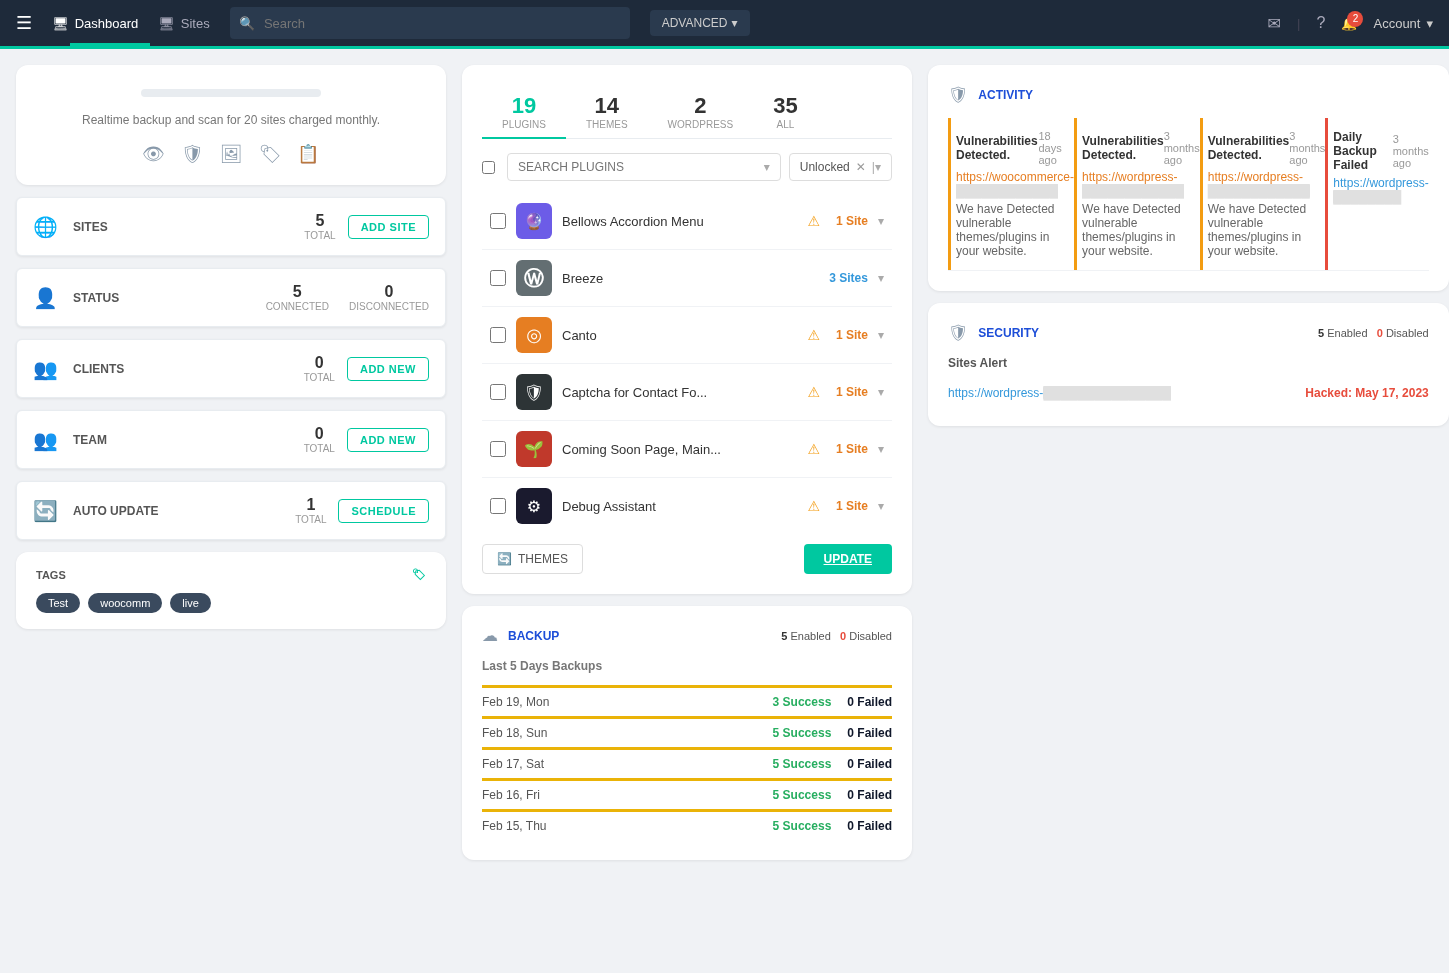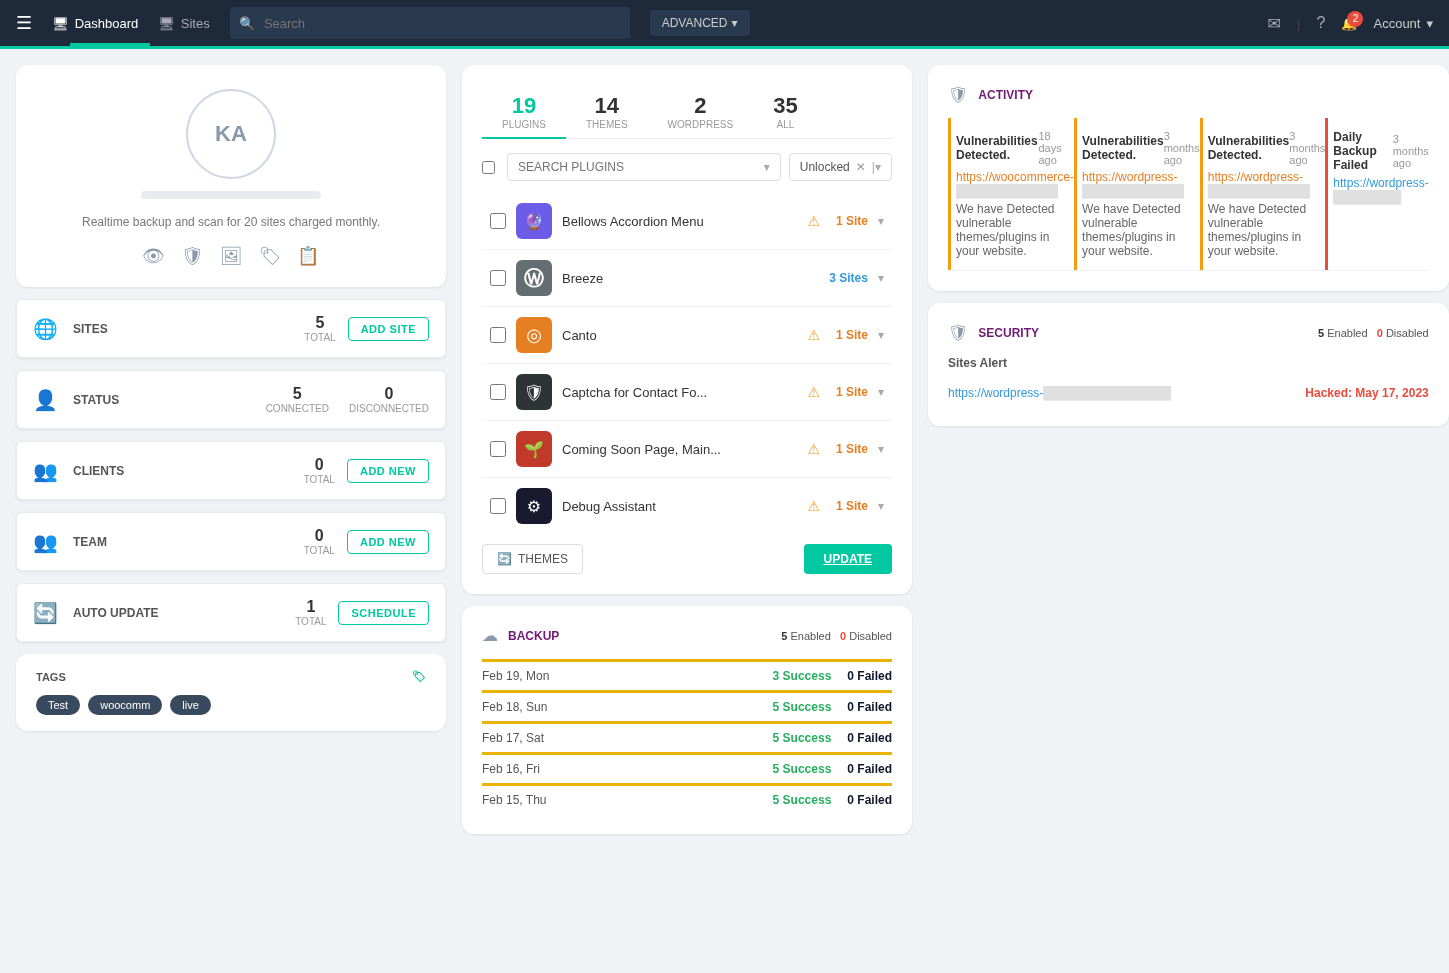--- a/index.html
+++ b/index.html
@@ -148,7 +148,7 @@
     .backup-card { }
     .card-header { display: flex; align-items: center; gap: 10px; margin-bottom: 14px; }
     .card-header-icon { color: #8899aa; font-size: 16px; }
-    .card-header-title { font-size: 12px; font-weight: 700; text-transform: uppercase; color: #701a75; flex: 1; }
+    .card-header-title { font-size: 12px; font-weight: 700; text-transform: uppercase; color: #1d4ed8; flex: 1; }
     .enabled-badge { font-size: 11px; color: #555; }
     .enabled-num { font-weight: 700; color: #333; }
     .disabled-num { font-weight: 700; color: #e74c3c; }

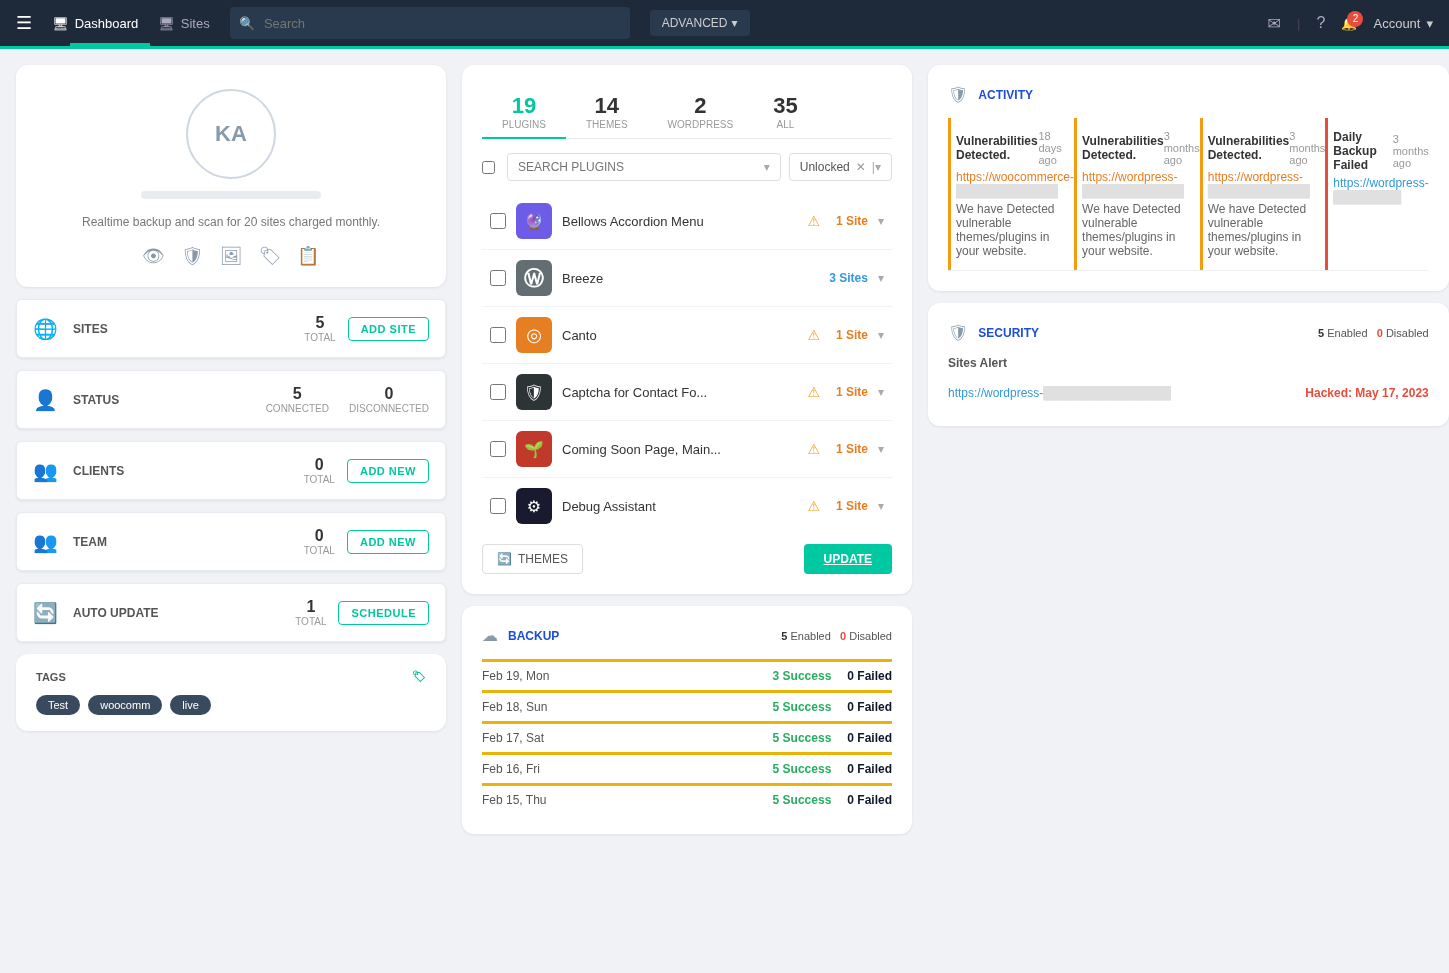--- a/index.html
+++ b/index.html
@@ -241,9 +241,6 @@
   <div class="left-panel">
 
     <div class="card profile-card">
-      <div class="avatar-circle">
-        <span>KA</span>
-      </div>
       <div class="profile-bar"></div>
       <p class="profile-desc">Realtime backup and scan for 20 sites charged monthly.</p>
       <div class="profile-icons">

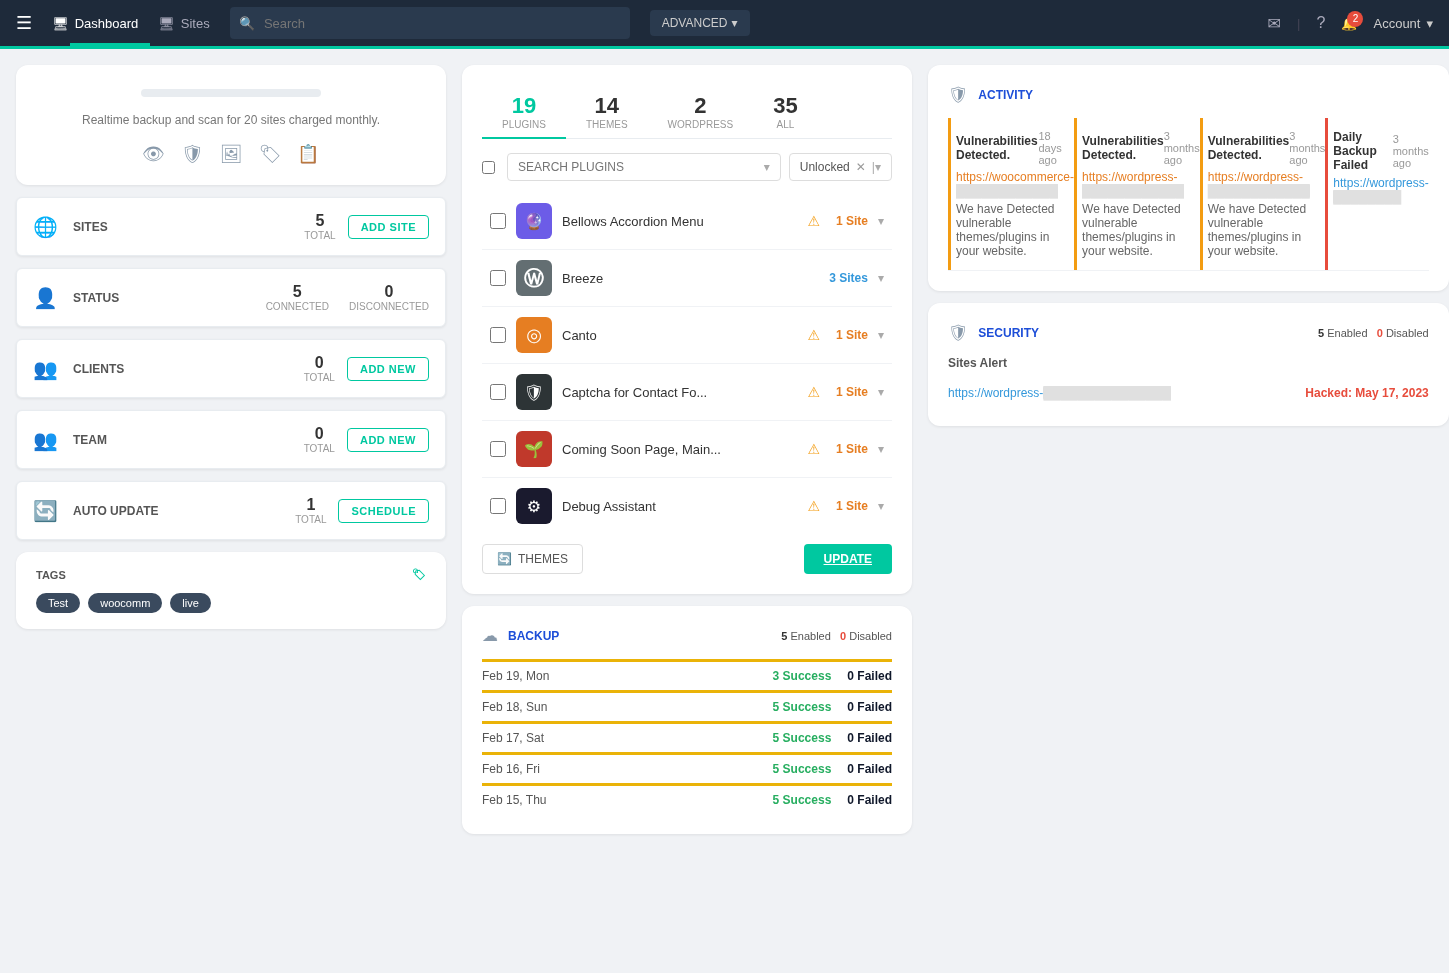--- a/index.html
+++ b/index.html
@@ -443,6 +443,7 @@
           <span>Disabled</span>
         </span>
       </div>
+      <div class="backup-subtitle">Last 5 Days Backups</div>
 
       <div class="backup-row">
         <span class="backup-date">Feb 19, Mon</span>

